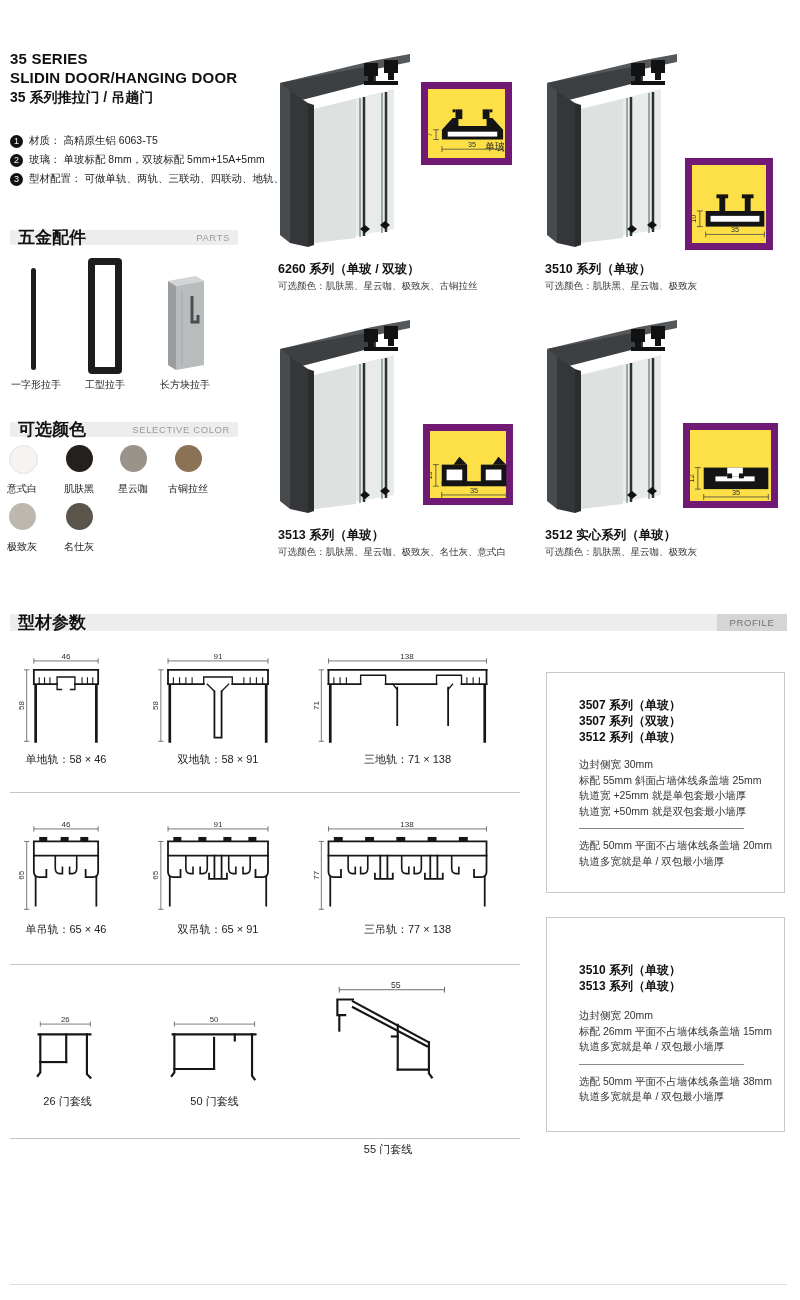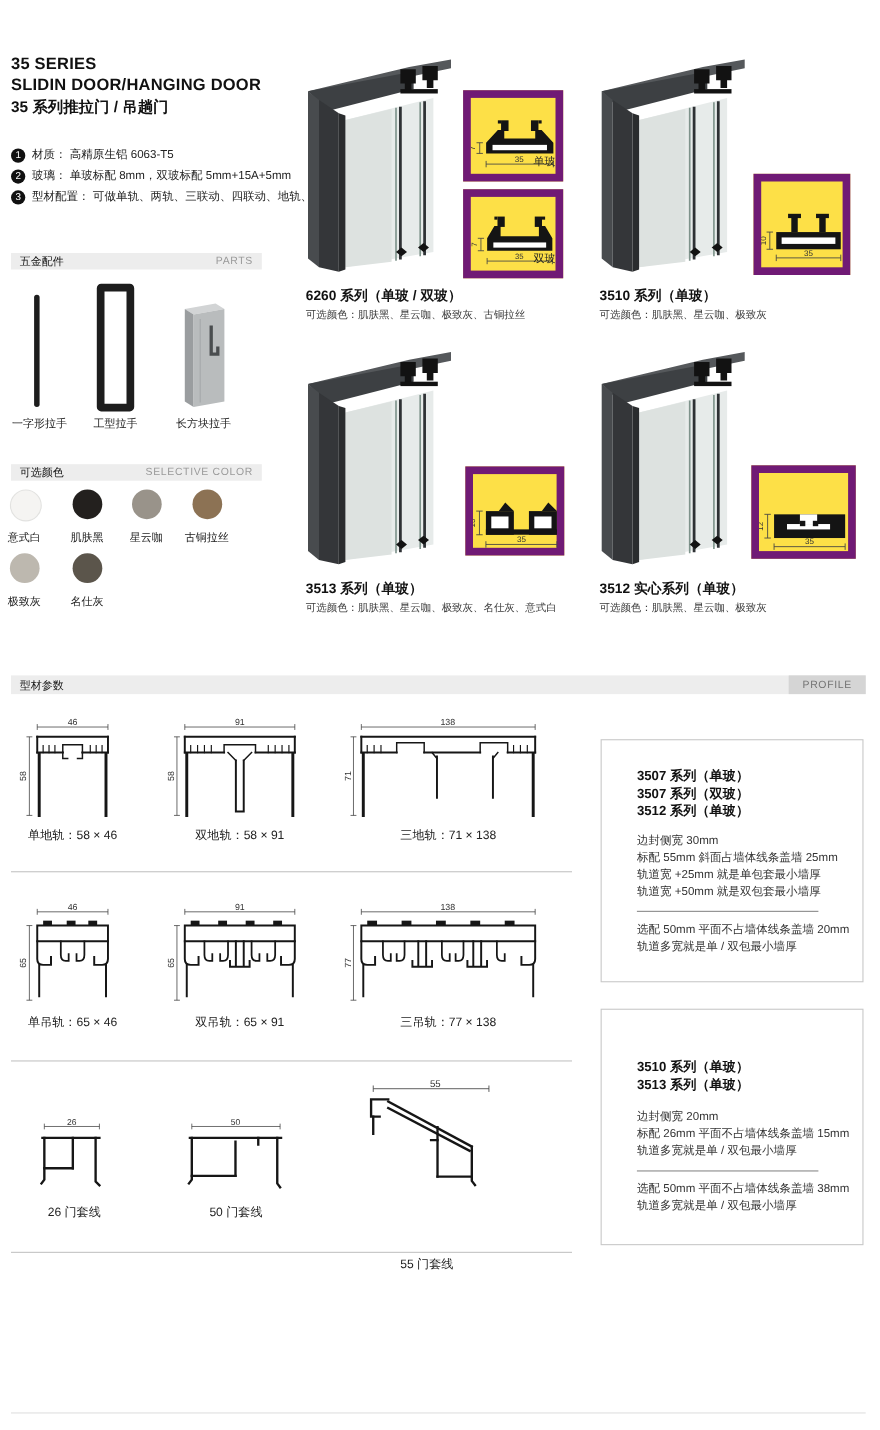--- a/index.html
+++ b/index.html
@@ -15,7 +15,7 @@
            display:inline-flex;align-items:center;justify-content:center;flex:0 0 13px;}
   
   .secbar{background:#ededed;display:flex;justify-content:space-between;align-items:center;padding:0 8px;box-sizing:border-box;}
-  .secbar .cn{font-weight:normal;font-size:10px;color:#111;}
+  .secbar .cn{font-weight:bold;font-size:17px;color:#111;}
   .secbar .en{font-size:9.5px;color:#9a9a9a;letter-spacing:.6px;}
   .secbar .enbox{position:absolute;right:0;top:0;bottom:0;width:70px;background:#d5d5d5;
                  display:flex;align-items:center;justify-content:center;font-size:9.5px;color:#737373;letter-spacing:.6px;}

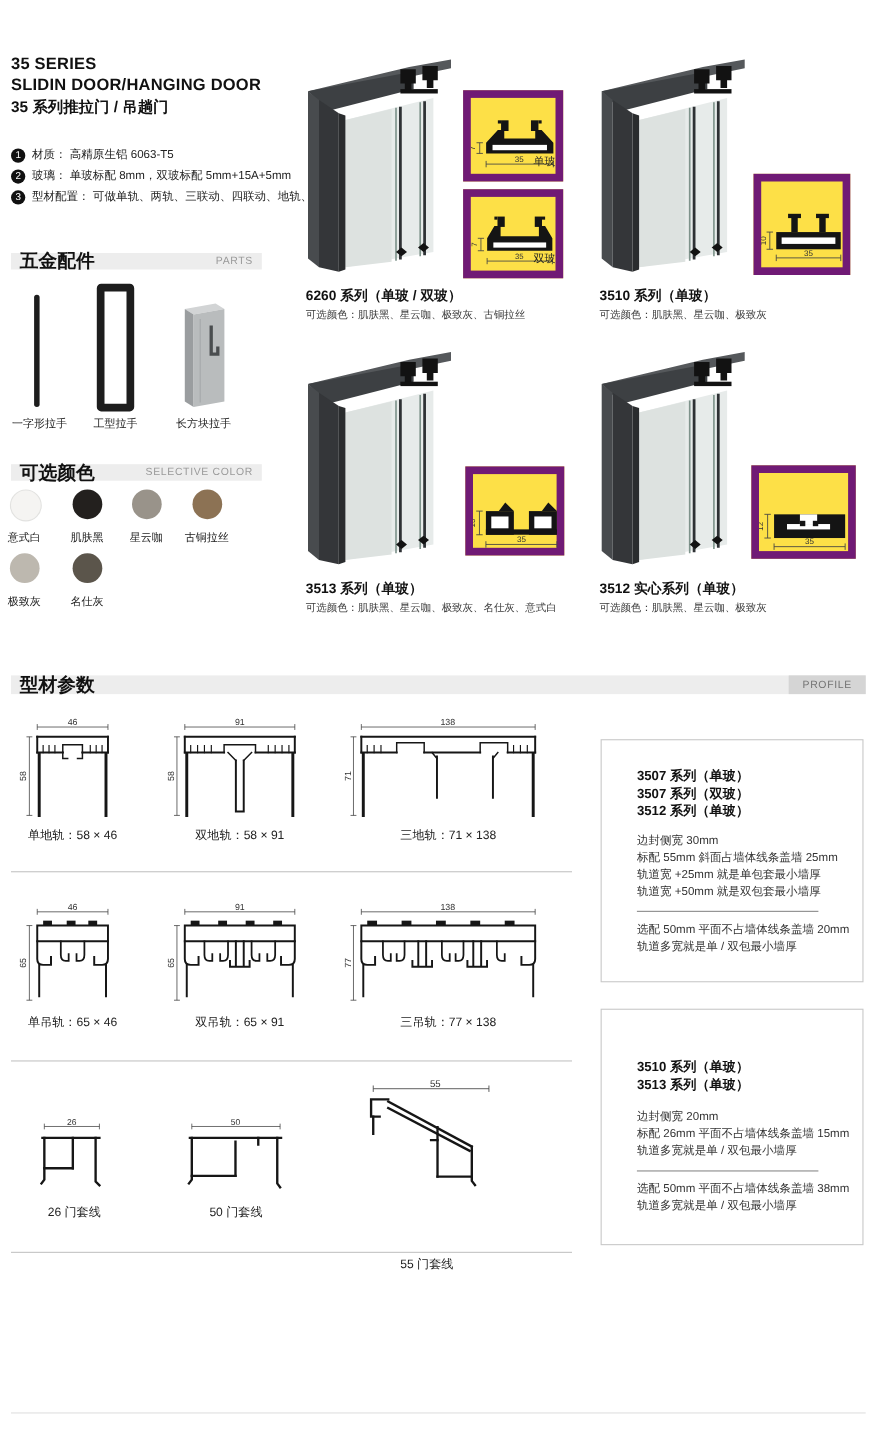--- a/index.html
+++ b/index.html
@@ -203,25 +203,6 @@
     <div class="thumblabel">单玻</div>
   </div>
 
-  <div class="abs thumbbox" style="left:421px;top:172px;width:91px;height:81px;">
-    <svg width="89" height="64" viewBox="0 0 91 68">
-      <polygon points="14,52 77,52 77,40 70,28 64,28 64,38 27,38 27,28 21,28 14,40" fill="#141414"></polygon>
-      <rect x="24" y="19" width="7" height="10" fill="#141414"></rect>
-      <rect x="60" y="19" width="7" height="10" fill="#141414"></rect>
-      <rect x="21" y="19" width="3" height="3" fill="#141414"></rect>
-      <rect x="67" y="19" width="3" height="3" fill="#141414"></rect>
-      <rect x="20" y="44" width="51" height="5" fill="#ffffff"></rect>
-      <line x1="8" y1="40" x2="8" y2="52" stroke="#444" stroke-width="0.8"></line>
-      <line x1="5" y1="40" x2="11" y2="40" stroke="#444" stroke-width="0.8"></line>
-      <line x1="5" y1="52" x2="11" y2="52" stroke="#444" stroke-width="0.8"></line>
-      <text class="dimtxt-s" transform="translate(4,46) rotate(-90)" text-anchor="middle">7</text>
-      <line x1="14" y1="62" x2="77" y2="62" stroke="#444" stroke-width="0.8"></line>
-      <line x1="14" y1="59" x2="14" y2="65" stroke="#444" stroke-width="0.8"></line>
-      <line x1="77" y1="59" x2="77" y2="65" stroke="#444" stroke-width="0.8"></line>
-      <text class="dimtxt-s" x="45" y="60" text-anchor="middle">35</text>
-    </svg>
-    <div class="thumblabel">双玻</div>
-  </div>
 
   <div class="abs thumbbox" style="left:685px;top:158px;width:88px;height:92px;">
     <svg width="86" height="90" viewBox="0 0 88 90">

